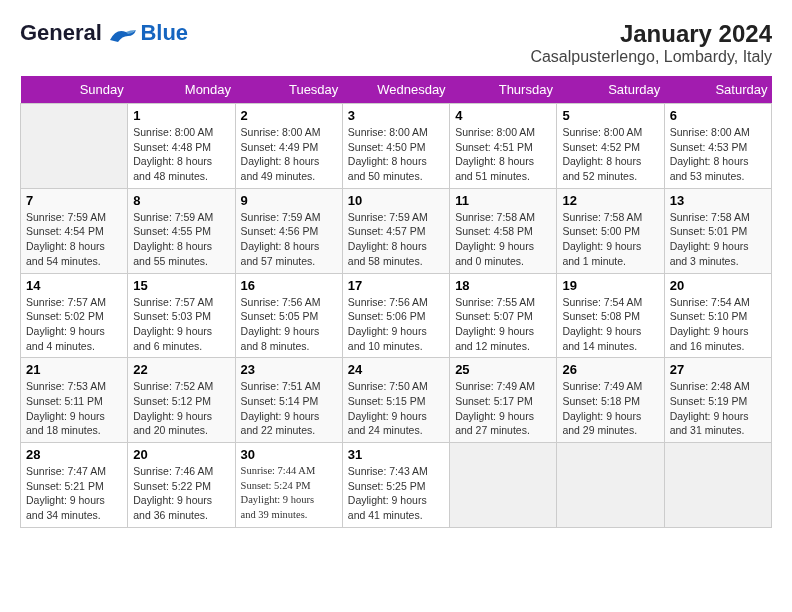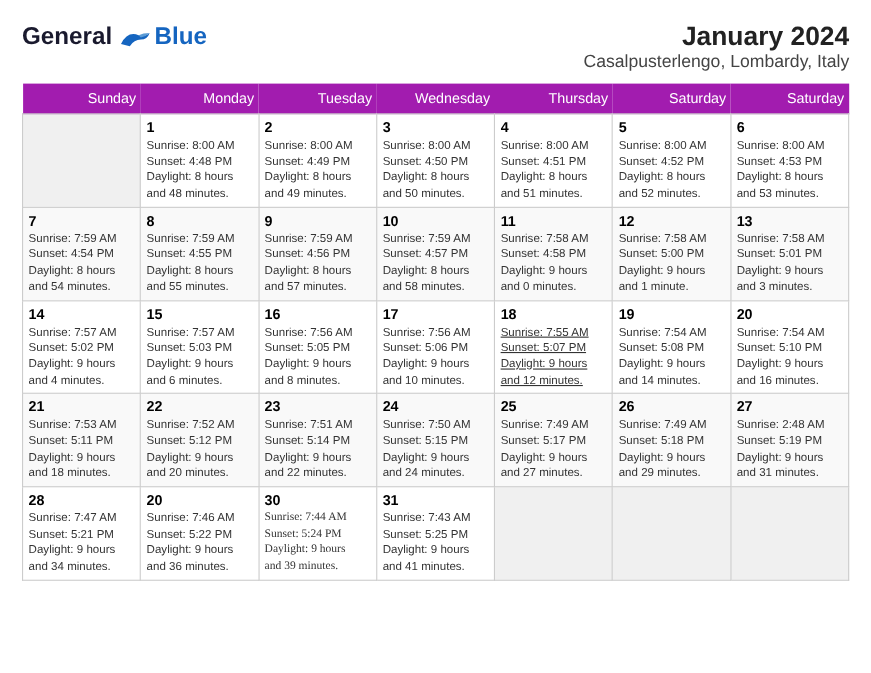--- a/index.html
+++ b/index.html
@@ -239,7 +239,7 @@
         </td>
         <td>
           <span class="day-number">18</span>
-          <div class="cell-content" style="white-space: pre-line; text-decoration: underline;">Sunrise: 7:55 AM
+          <div class="cell-content" style="white-space: pre-line;">Sunrise: 7:55 AM
 Sunset: 5:07 PM
 Daylight: 9 hours
 and 12 minutes.</div>

